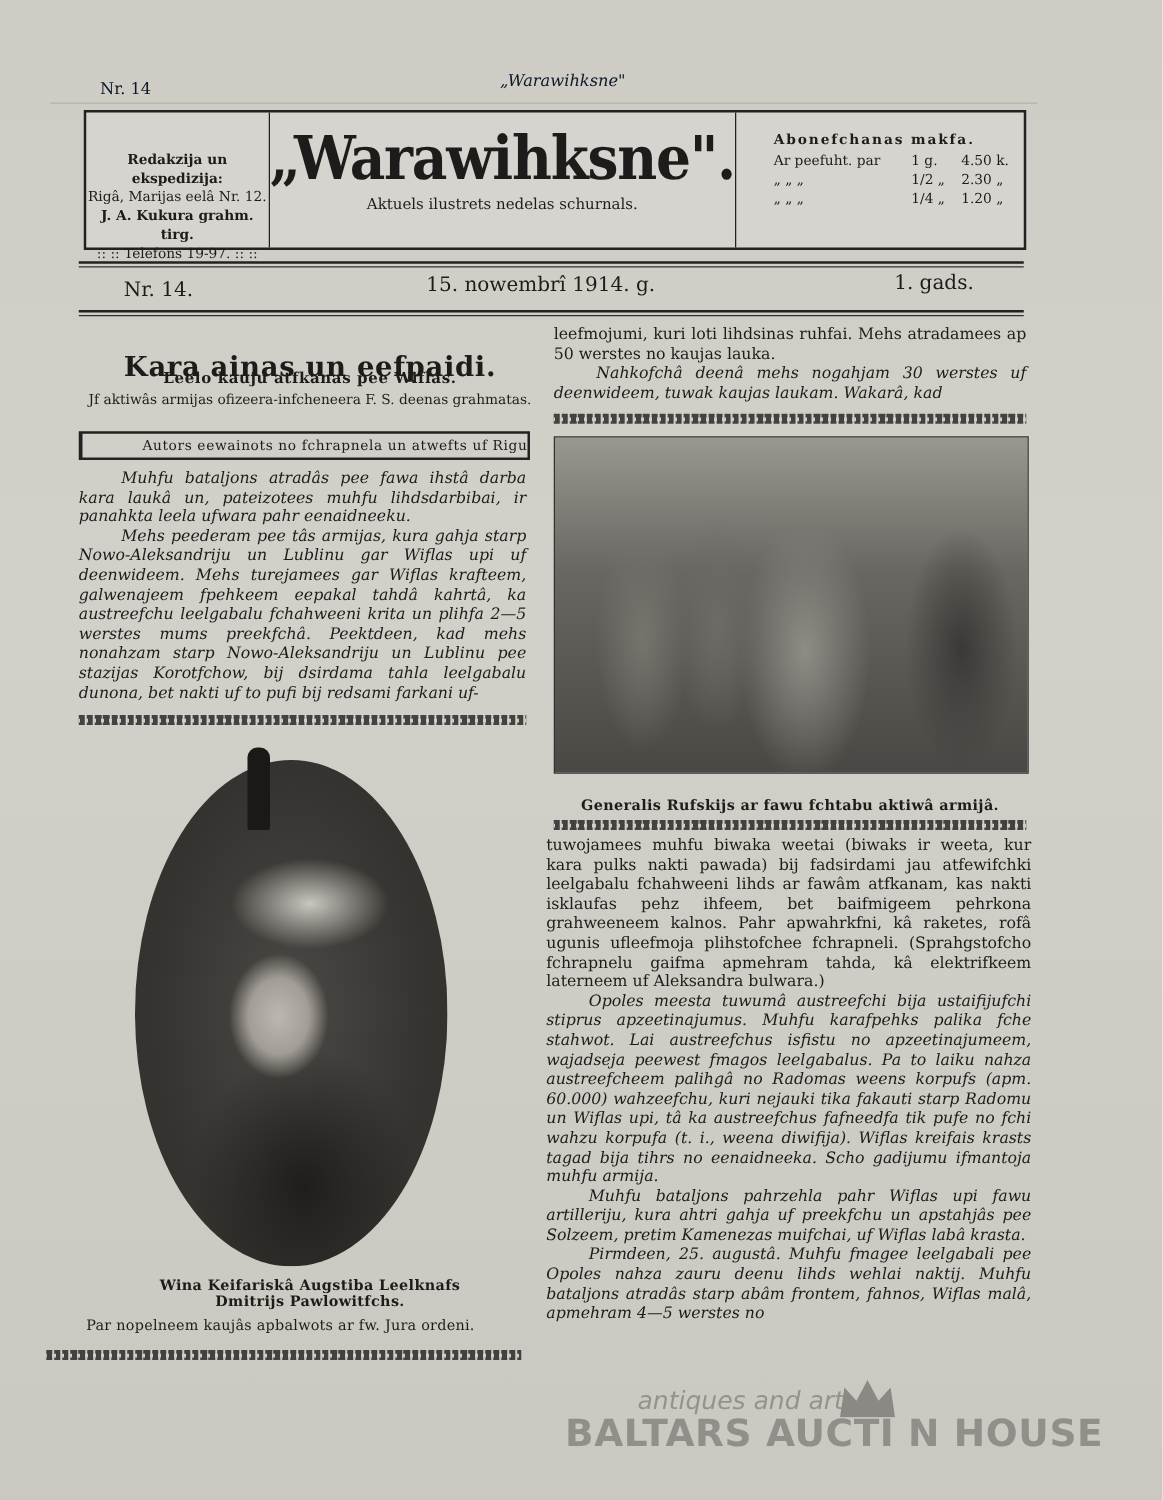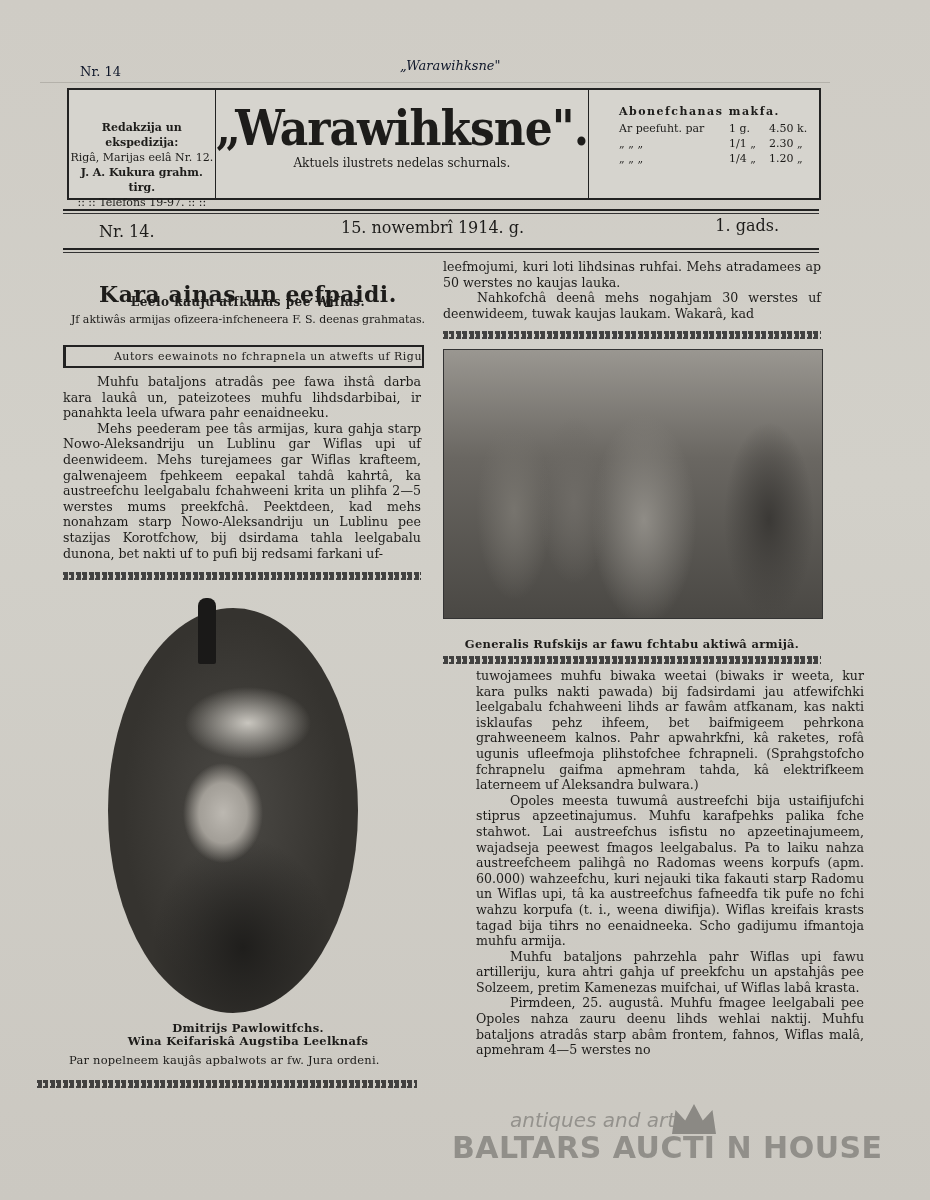--- a/index.html
+++ b/index.html
@@ -105,7 +105,7 @@
     </div>
     <div class="price-row">
       <span class="pr-a">„      „      „</span>
-      <span class="pr-b">1/1 „</span>
+      <span class="pr-b">1/2 „</span>
       <span class="pr-c">2.30 „</span>
     </div>
     <div class="price-row">

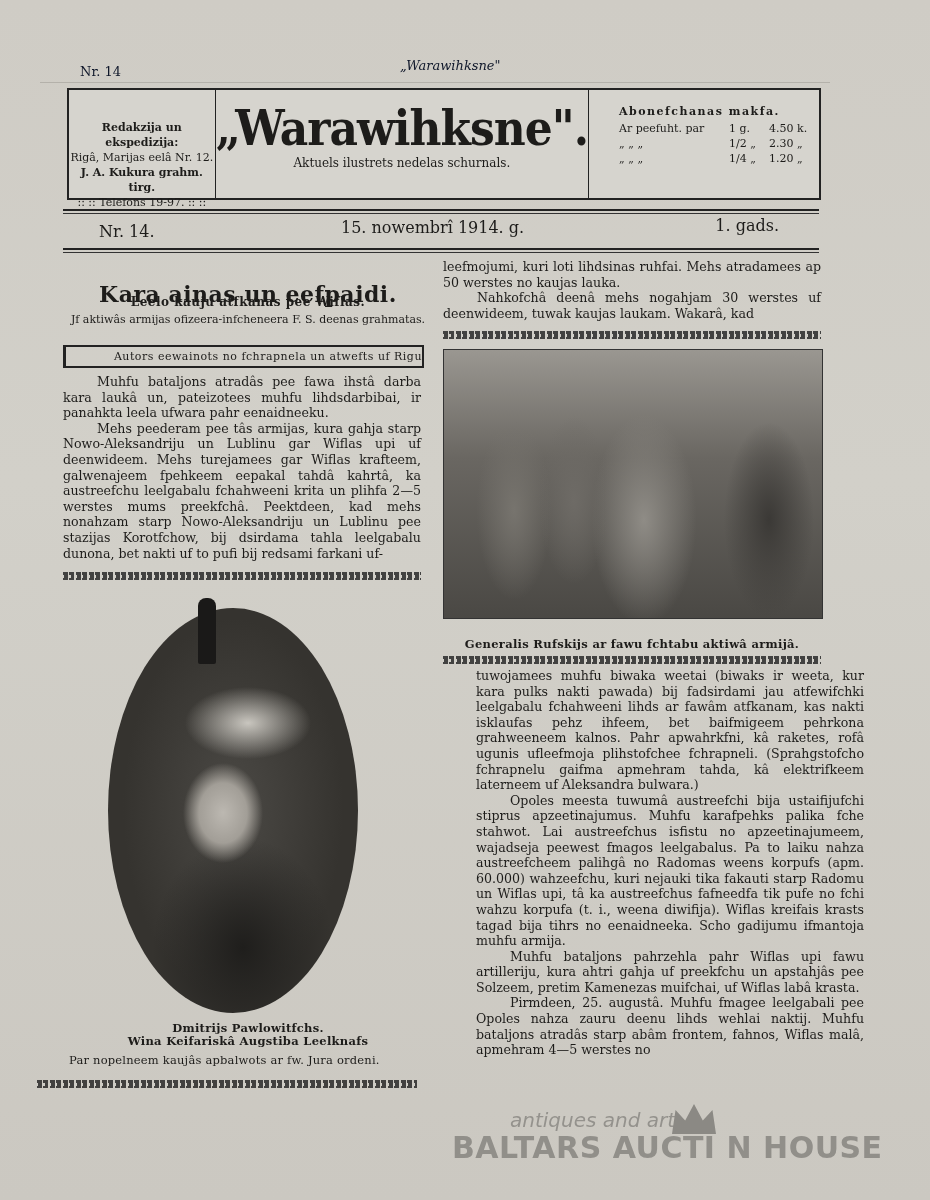--- a/index.html
+++ b/index.html
@@ -42,7 +42,7 @@
   .issue-line .year { position:absolute; right:40px; top:4px; }
   .col { position:absolute; font-size:12.6px; line-height:15.6px; text-align:justify; }
   .col p { margin:0; }
-  .indent { text-indent:34px; }
+  .indent { text-indent:34px;font-style:italic; }
   .art-title { position:absolute; left:63px; top:262px; width:370px; text-align:center; font-weight:bold; font-size:22px; letter-spacing:0.5px;margin-top:19px; }
   .art-sub { position:absolute; left:63px; top:295px; width:370px; text-align:center; font-weight:bold; font-size:12px; letter-spacing:0.5px; }
   .art-sub2 { position:absolute; left:63px; top:313px; width:370px; text-align:center; font-size:11px; line-height:13px; }

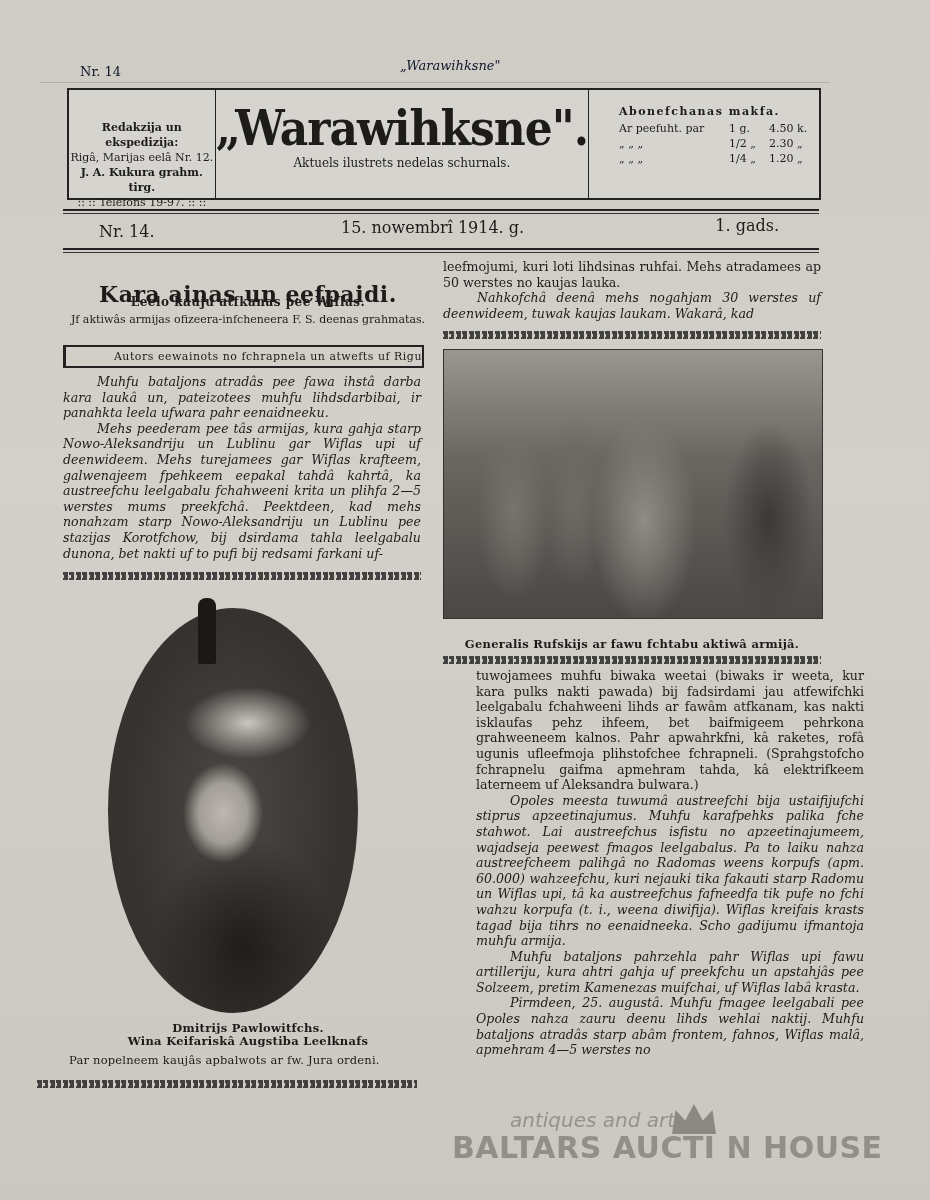--- a/index.html
+++ b/index.html
@@ -147,7 +147,7 @@
 <div class="photo-caption">Generalis Rufskijs ar fawu fchtabu aktiwâ armijâ.</div>
 <div class="dots" style="left:443px; top:656px; width:378px;"></div>
 
-<div class="col" style="left:437px; top:668px; width:388px;margin-left:39px;">
+<div class="col" style="left:437px; top:668px; width:388px;">
   <p>tuwojamees muhfu biwaka weetai (biwaks ir weeta, kur kara pulks nakti pawada) bij fadsirdami jau atfewifchki leelgabalu fchahweeni lihds ar fawâm atfkanam, kas nakti isklaufas pehz ihfeem, bet baifmigeem pehrkona grahweeneem kalnos. Pahr apwahrkfni, kâ raketes, rofâ ugunis ufleefmoja plihstofchee fchrapneli. (Sprahgstofcho fchrapnelu gaifma apmehram tahda, kâ elektrifkeem laterneem uf Aleksandra bulwara.)</p>
   <p class="indent">Opoles meesta tuwumâ austreefchi bija ustaifijufchi stiprus apzeetinajumus. Muhfu karafpehks palika fche stahwot. Lai austreefchus isfistu no apzeetinajumeem, wajadseja peewest fmagos leelgabalus. Pa to laiku nahza austreefcheem palihgâ no Radomas weens korpufs (apm. 60.000) wahzeefchu, kuri nejauki tika fakauti starp Radomu un Wiflas upi, tâ ka austreefchus fafneedfa tik pufe no fchi wahzu korpufa (t. i., weena diwifija). Wiflas kreifais krasts tagad bija tihrs no eenaidneeka. Scho gadijumu ifmantoja muhfu armija.</p>
   <p class="indent">Muhfu bataljons pahrzehla pahr Wiflas upi fawu artilleriju, kura ahtri gahja uf preekfchu un apstahjâs pee Solzeem, pretim Kamenezas muifchai, uf Wiflas labâ krasta.</p>

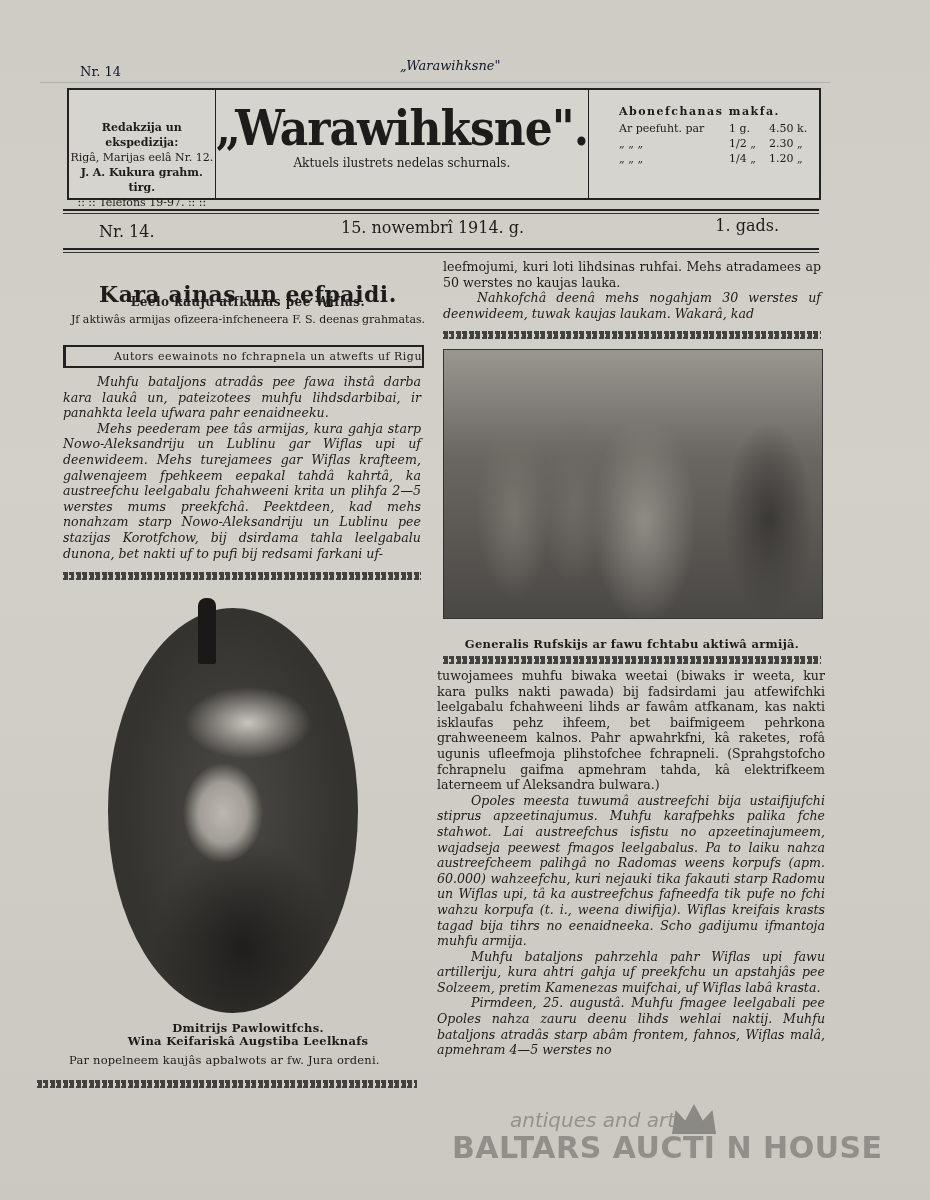--- a/index.html
+++ b/index.html
@@ -159,8 +159,8 @@
   <div class="plume"></div>
 </div>
 <div class="portrait-caption">
+  <div>Wina Keifariskâ Augstiba Leelknafs</div>
   <div>Dmitrijs Pawlowitfchs.</div>
-  <div>Wina Keifariskâ Augstiba Leelknafs</div>
 </div>
 <div class="portrait-caption2">Par nopelneem kaujâs apbalwots ar fw. Jura ordeni.</div>
 <div class="dots" style="left:37px; top:1080px; width:380px;"></div>

